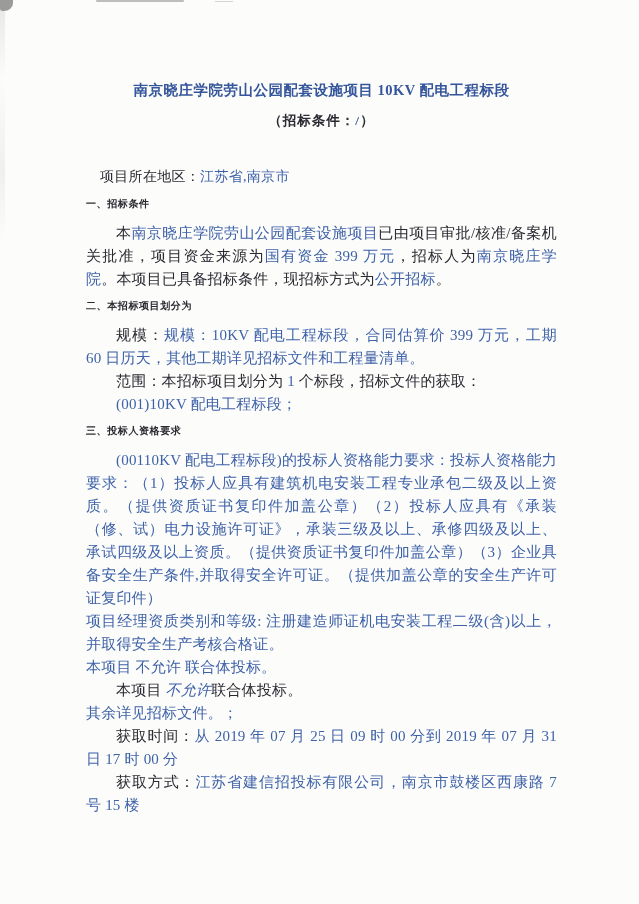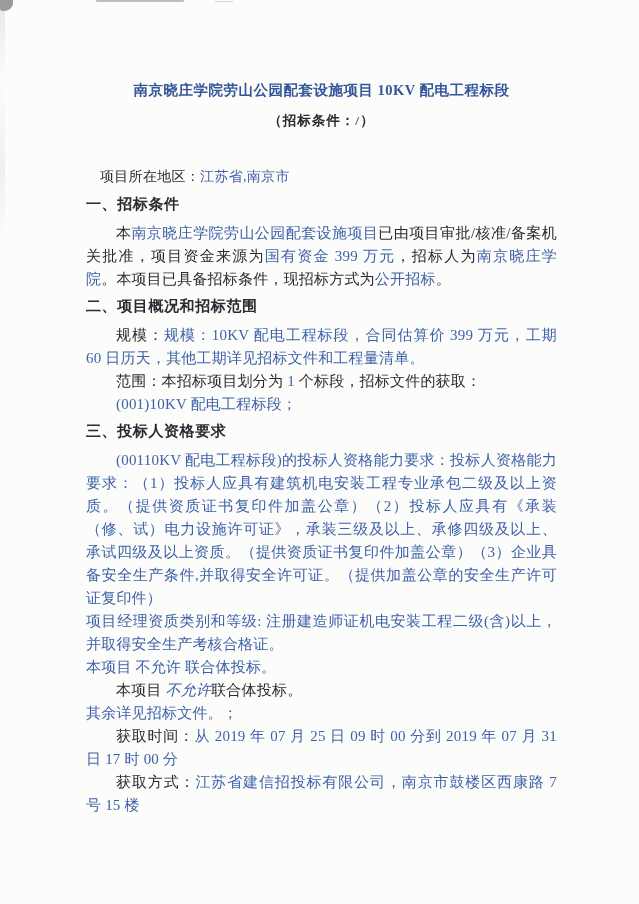--- a/index.html
+++ b/index.html
@@ -34,7 +34,7 @@
   .b-title{font-size:14.5px;font-weight:bold;text-align:center;line-height:21px;letter-spacing:.5px;margin:0 0 10px;}
   .b-subtitle{font-size:13.5px;font-weight:bold;text-align:center;line-height:20px;margin:0 0 34px;letter-spacing:1px;}
   .b-location{font-size:14px;line-height:24px;margin:0 0 4px 14px;letter-spacing:.3px;}
-  .b-heading{font-size:15px;font-weight:bold;color:var(--heading-ink);line-height:22px;margin:4px 0 7px;letter-spacing:.6px;}
+  .b-heading{font-size:10px;font-weight:bold;color:var(--heading-ink);line-height:22px;margin:4px 0 7px;letter-spacing:.6px;}
   .b-paragraph{font-size:15px;line-height:23px;text-align:justify;letter-spacing:.2px;}
   .indent{text-indent:2em;}
   

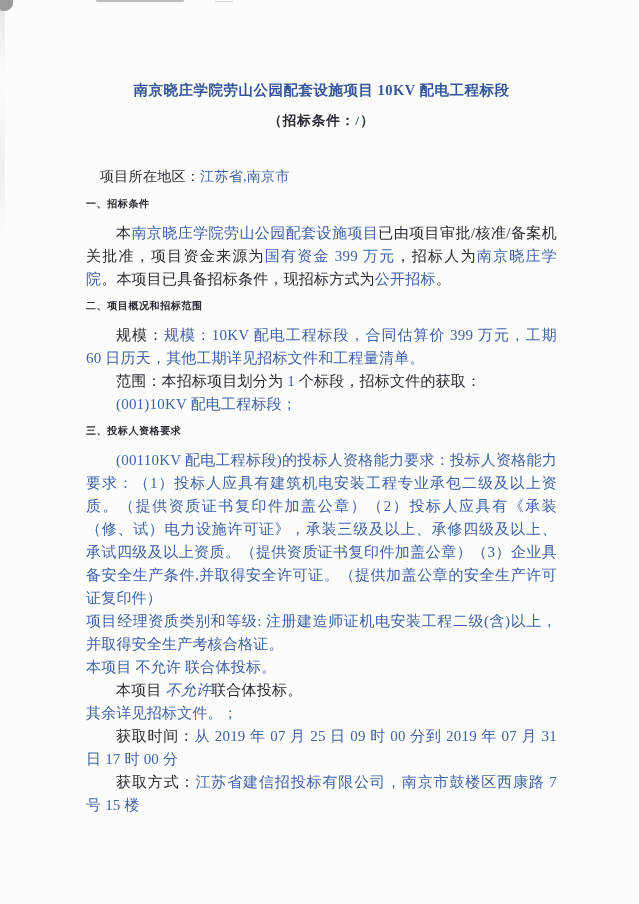--- a/index.html
+++ b/index.html
@@ -58,7 +58,7 @@
     <div class="b-location"><span class="c-ink">项目所在地区：</span><span class="c-blue">江苏省,南京市</span></div>
     <div class="b-heading"><span class="c-ink-bold">一、招标条件</span></div>
     <div class="b-paragraph indent"><span class="c-ink">本</span><span class="c-blue">南京晓庄学院劳山公园配套设施项目</span><span class="c-ink">已由项目审批/核准/备案机关批准，项目资金来源为</span><span class="c-blue">国有资金 399 万元</span><span class="c-ink">，招标人为</span><span class="c-blue">南京晓庄学院</span><span class="c-ink">。本项目已具备招标条件，现招标方式为</span><span class="c-blue">公开招标</span><span class="c-ink">。</span></div>
-    <div class="b-heading"><span class="c-ink-bold">二、项目概况和招标范围</span></div>
+    <div class="b-heading"><span class="c-ink-bold">二、本招标项目划分为</span></div>
     <div class="b-paragraph indent"><span class="c-ink">规模：</span><span class="c-blue">规模：10KV 配电工程标段，合同估算价 399 万元，工期 60 日历天，其他工期详见招标文件和工程量清单。</span></div>
     <div class="b-paragraph indent"><span class="c-ink">范围：本招标项目划分为 </span><span class="c-blue">1</span><span class="c-ink"> 个标段，招标文件的获取：</span></div>
     <div class="b-paragraph indent"><span class="c-blue">(001)10KV 配电工程标段；</span></div>

